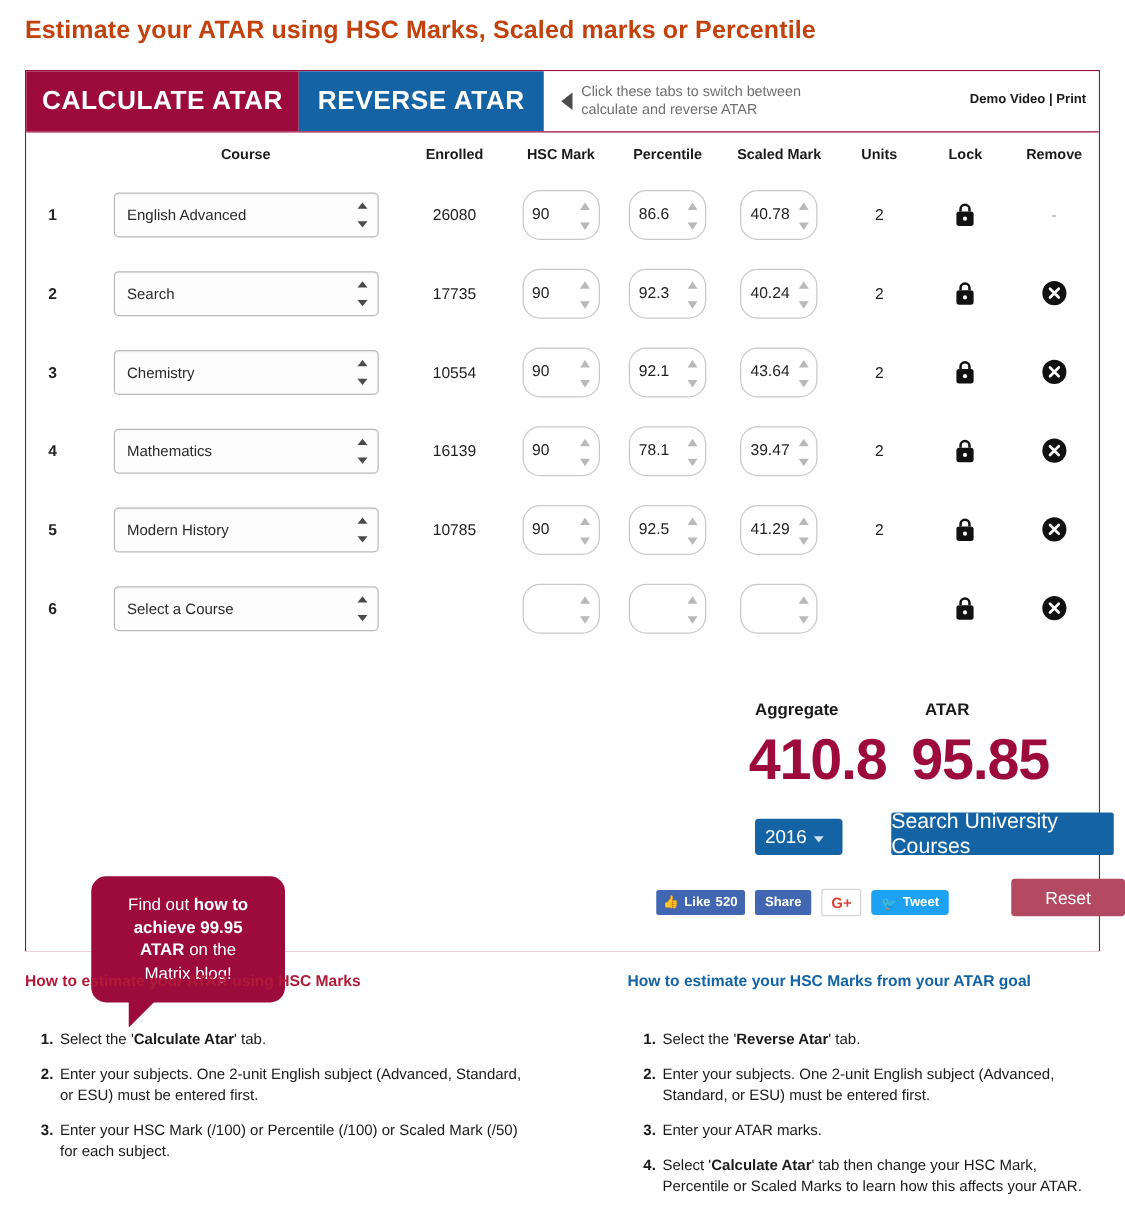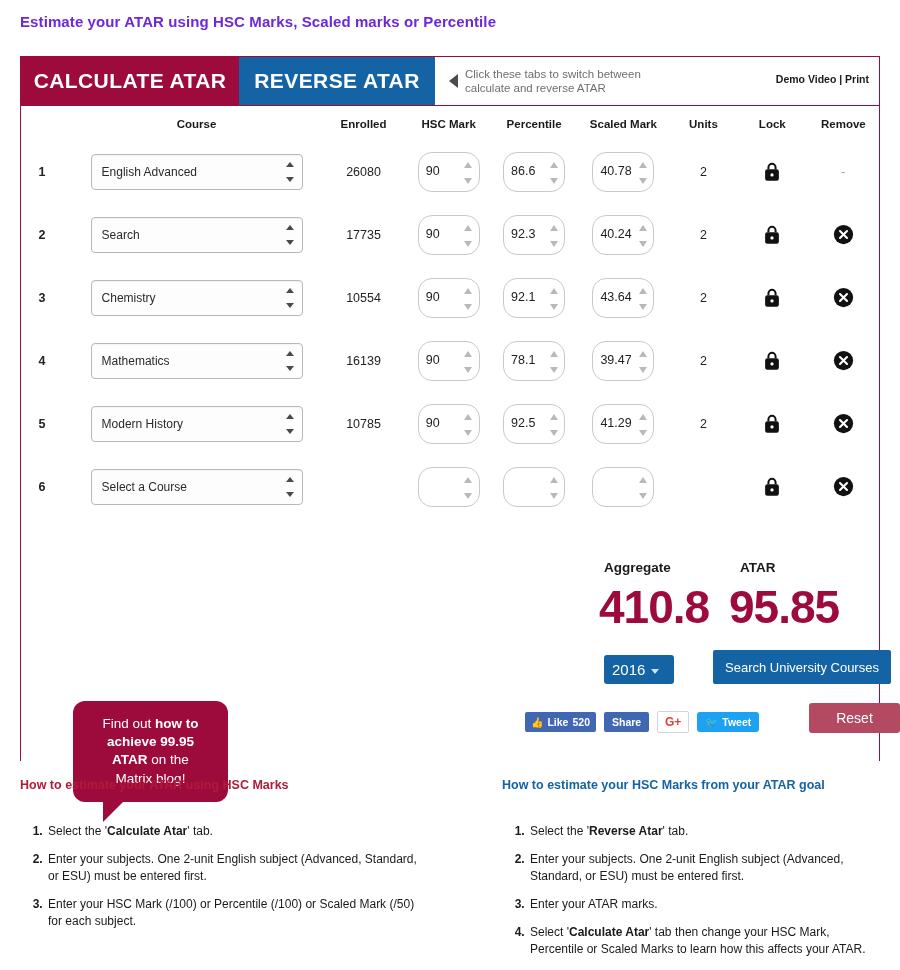--- a/index.html
+++ b/index.html
@@ -13,9 +13,9 @@
   .page { position: relative; width: 900px; height: 970px; overflow: hidden; }
 
   .page-heading {
-    font-size: 15px;
-    font-weight: bold;
-    color: #6d28d9;
+    font-size: 20px;
+    font-weight: bold;
+    color: #c2410c;
     padding: 13px 0 0 20px;
     letter-spacing: 0.1px;
   }

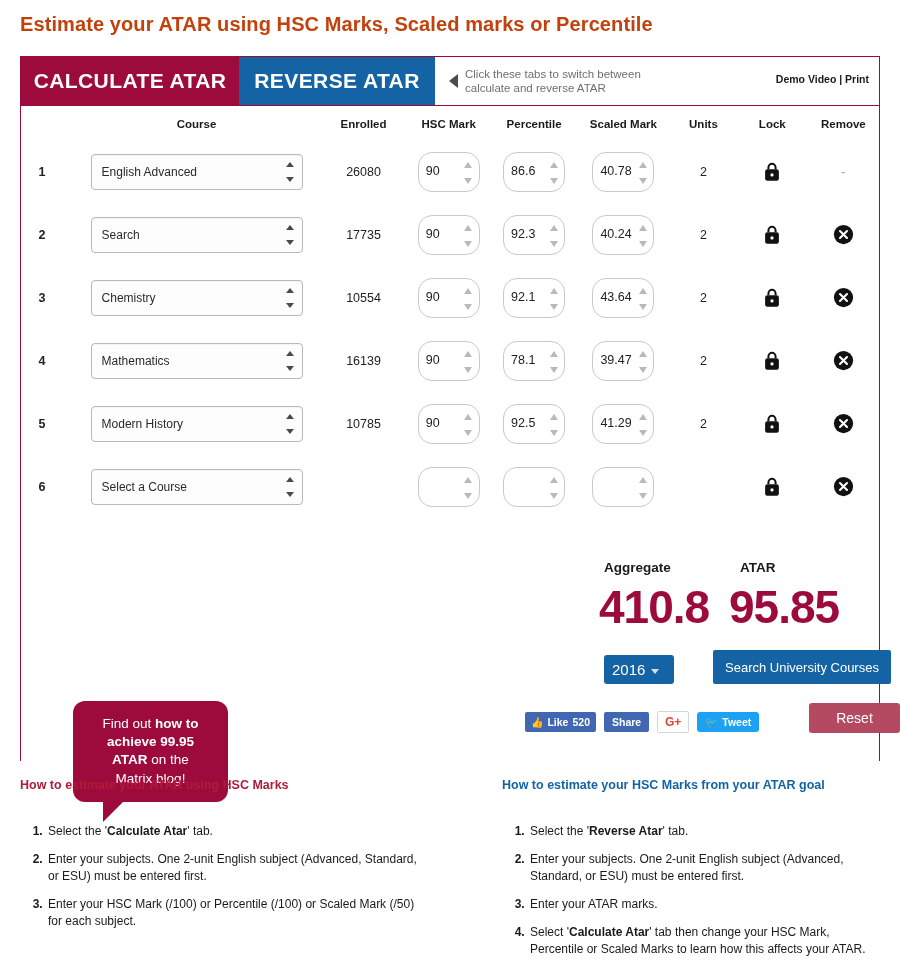--- a/index.html
+++ b/index.html
@@ -254,7 +254,7 @@
     width: 178px; height: 34px;
     background: #1464a5;
     color: #fff;
-    font-size: 13px;
+    font-size: 17px;
     display: flex; align-items: center; justify-content: center;
     border-radius: 2px;
   }

